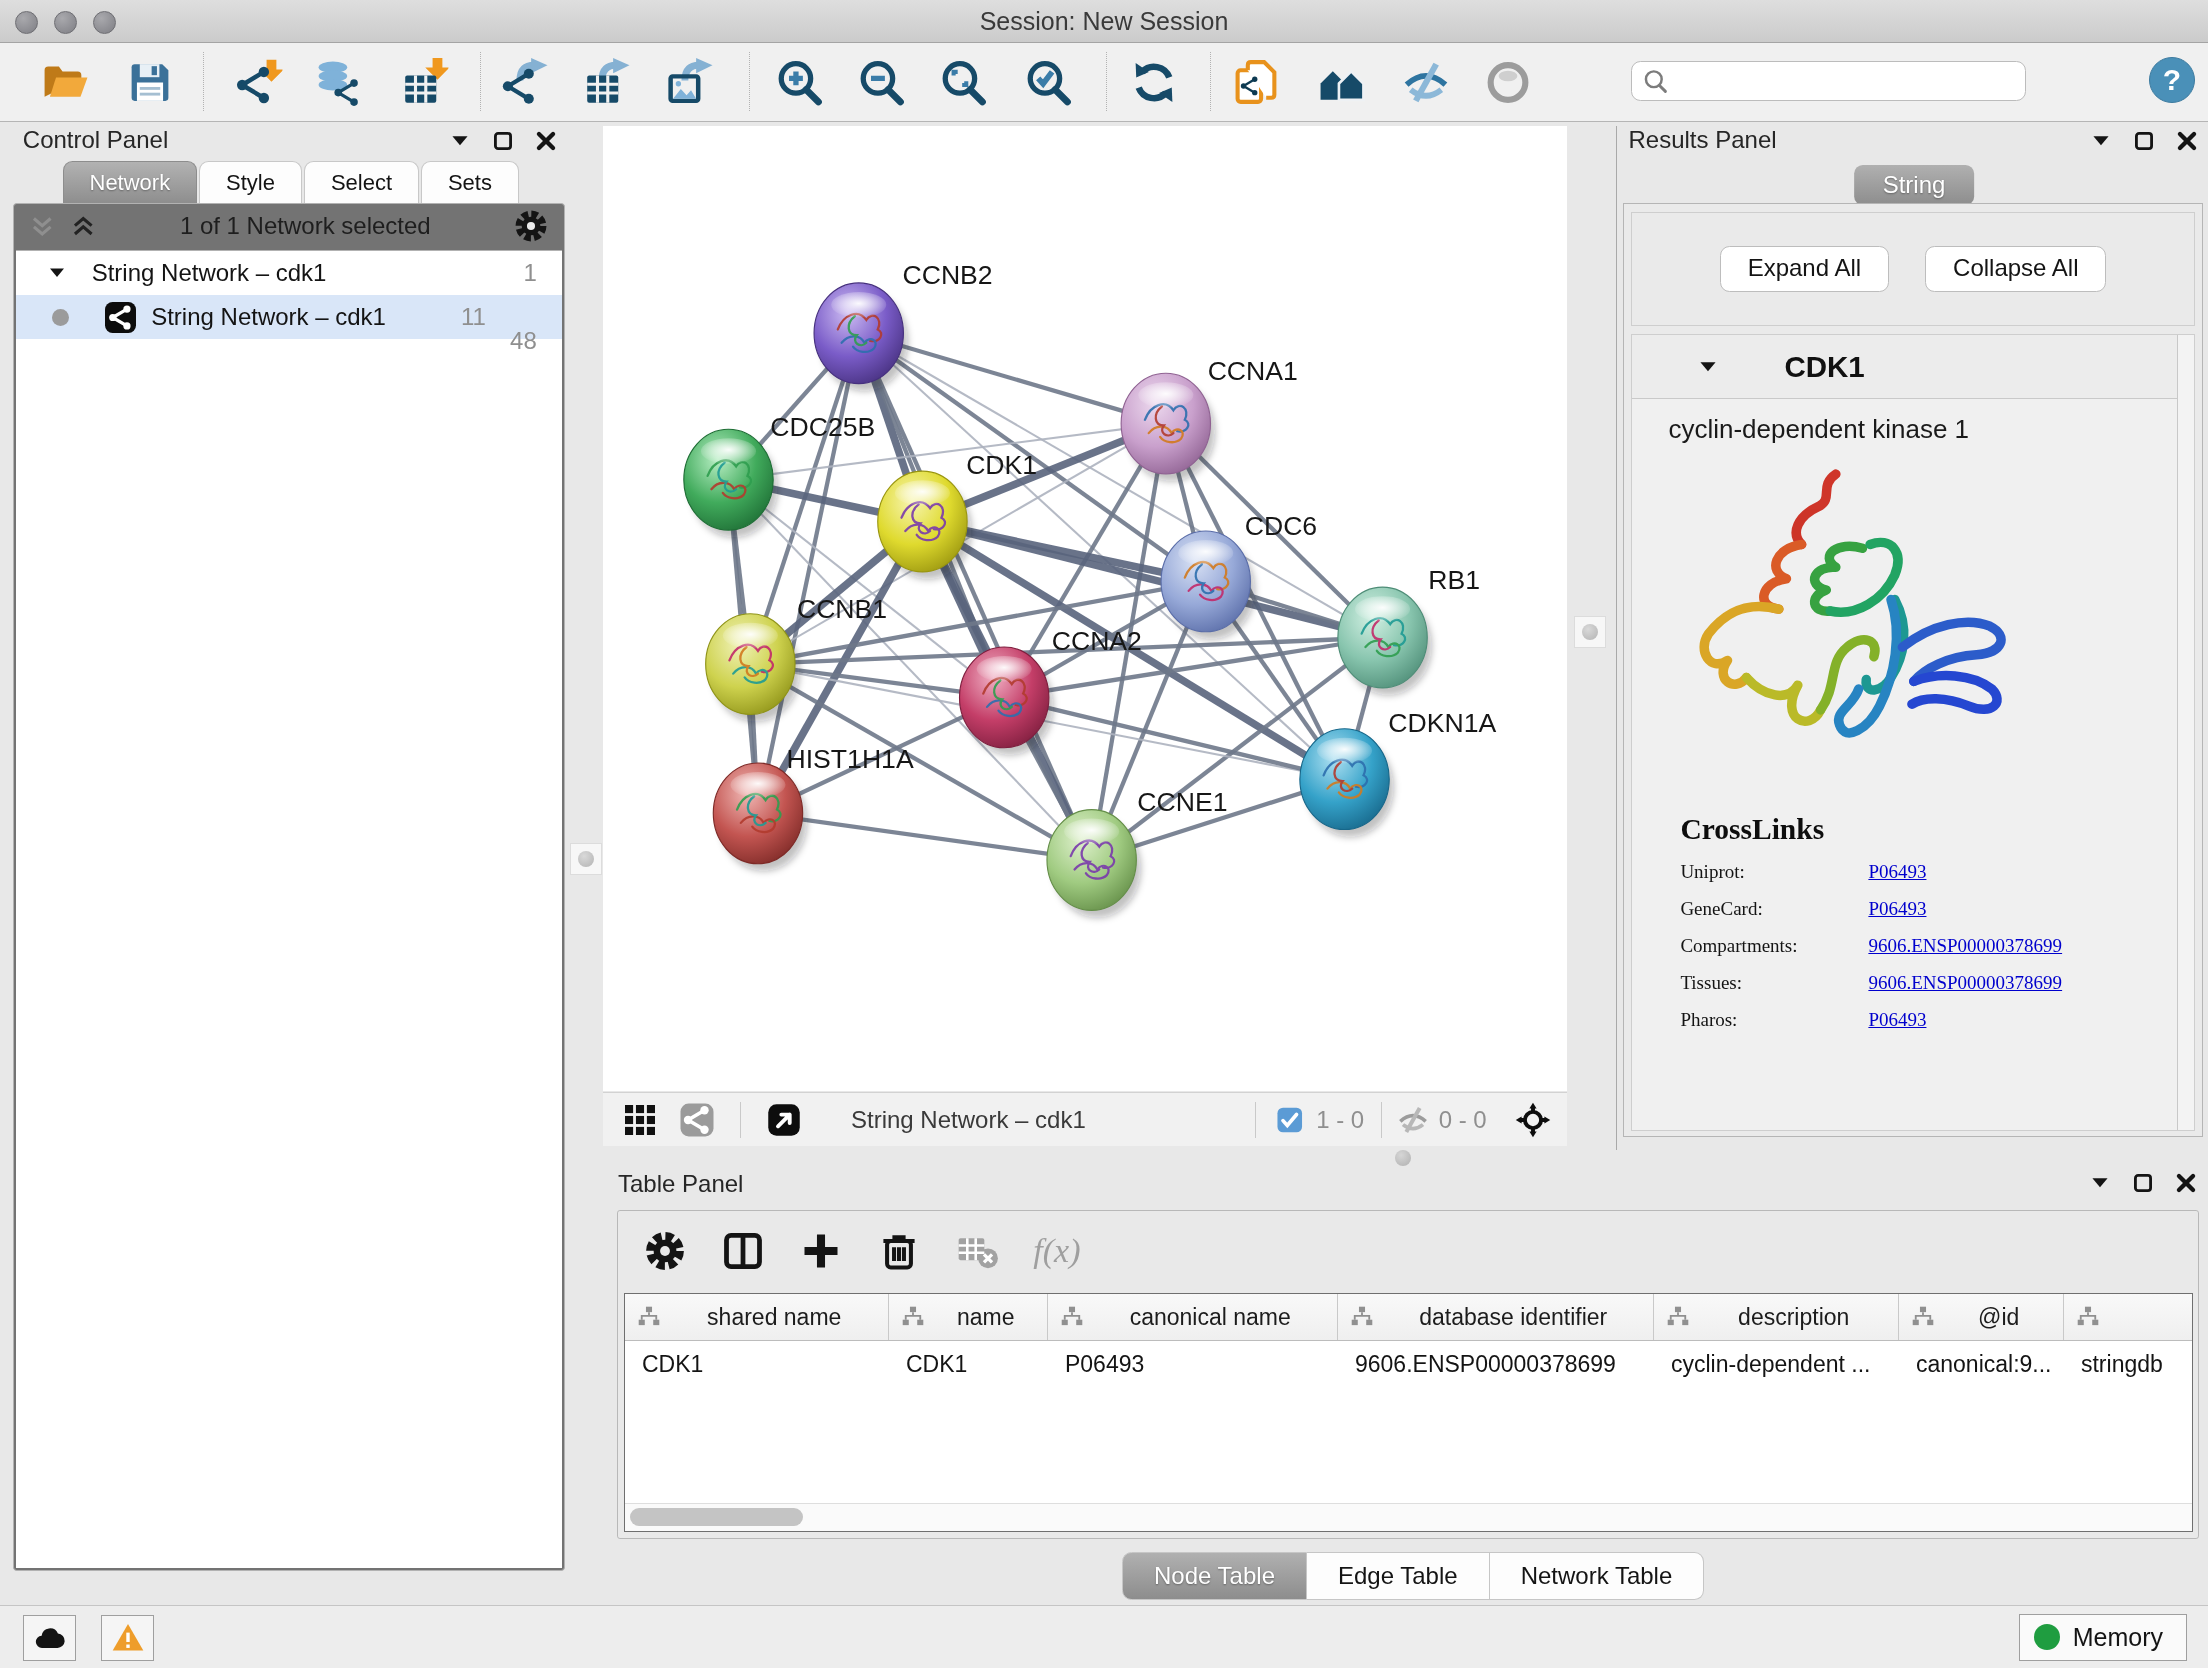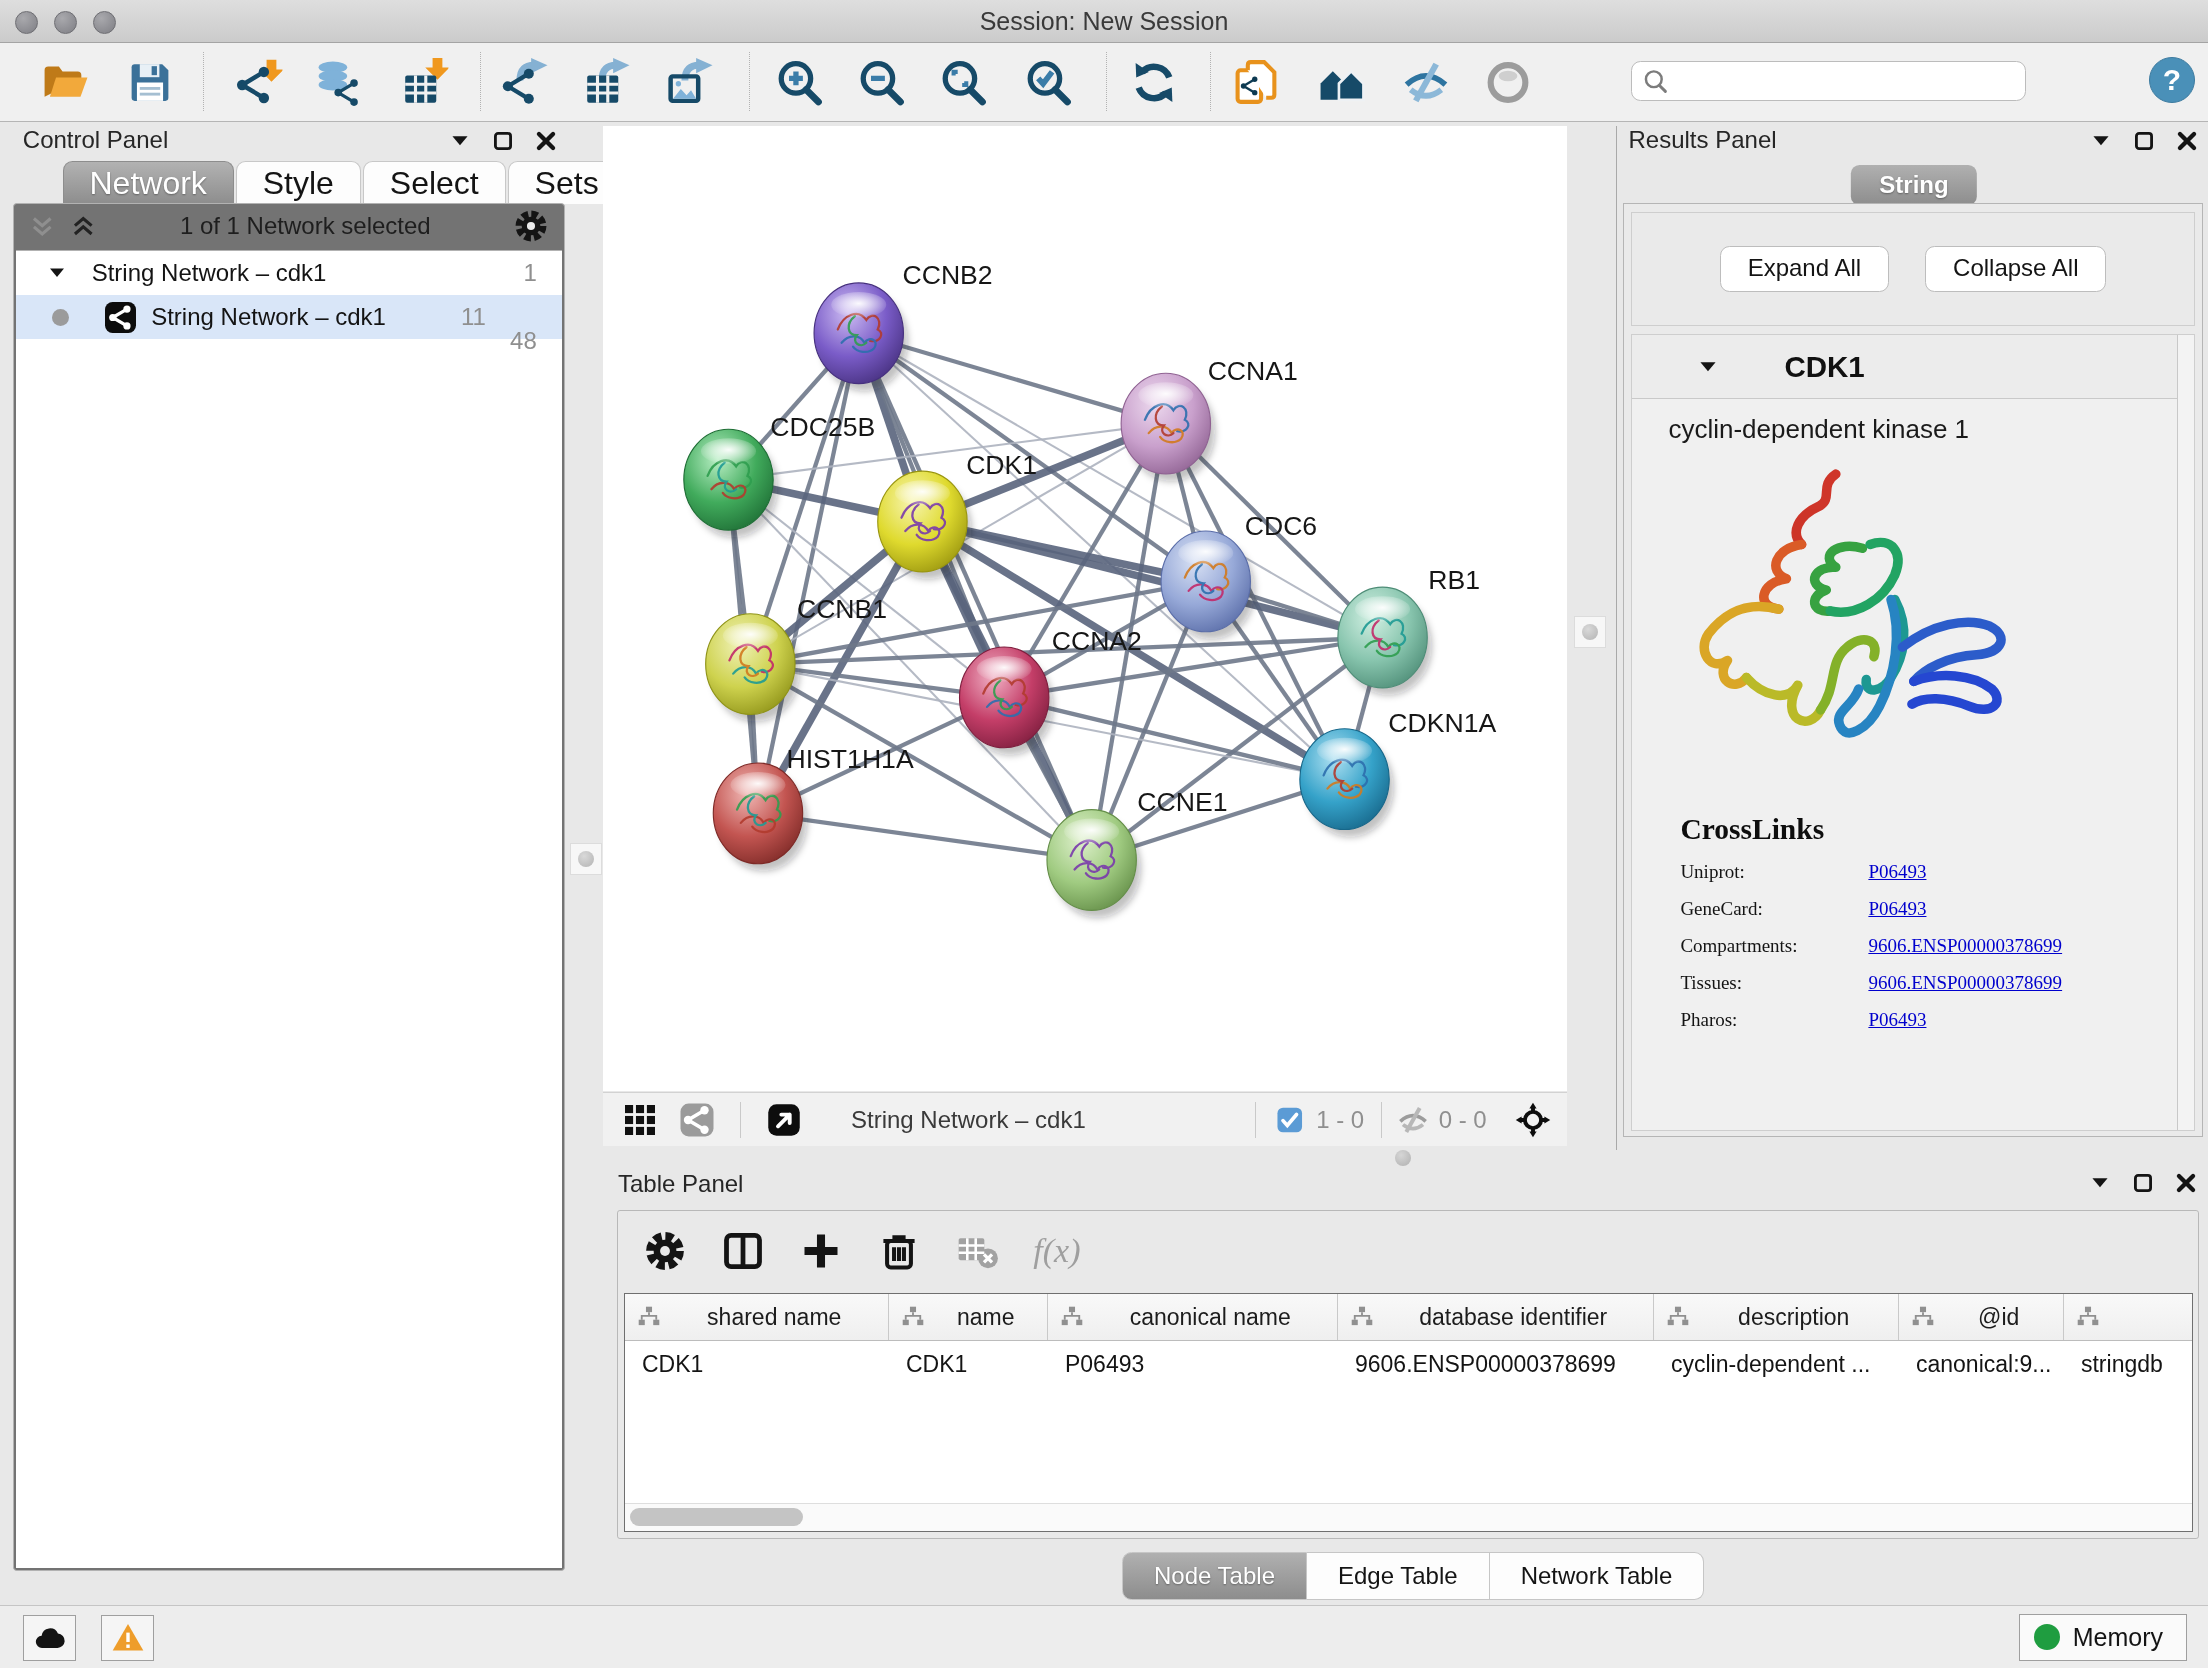--- a/index.html
+++ b/index.html
@@ -38,7 +38,7 @@
     display:flex;align-items:center;justify-content:center;}
   .gripdot{width:16px;height:16px;border-radius:50%;background:radial-gradient(circle at 38% 32%,#d9d9d9,#b3b3b3);}
 
-  .tab{height:42px;line-height:42px;padding:0 26px;font-size:32px;color:#141414;background:#fdfdfd;
+  .tab{height:42px;line-height:42px;padding:0 26px;font-size:22px;color:#141414;background:#fdfdfd;
     border:1px solid #c8c8c8;border-bottom:none;border-radius:9.5px 9.5px 0 0;margin-right:1.9px;text-align:right;}
   .tab.sel{background:linear-gradient(#b2b2b2,#8d8d8d);color:#fff;border-color:#8d8d8d;
     text-shadow:0 1px 1.9px rgba(0,0,0,.35);}

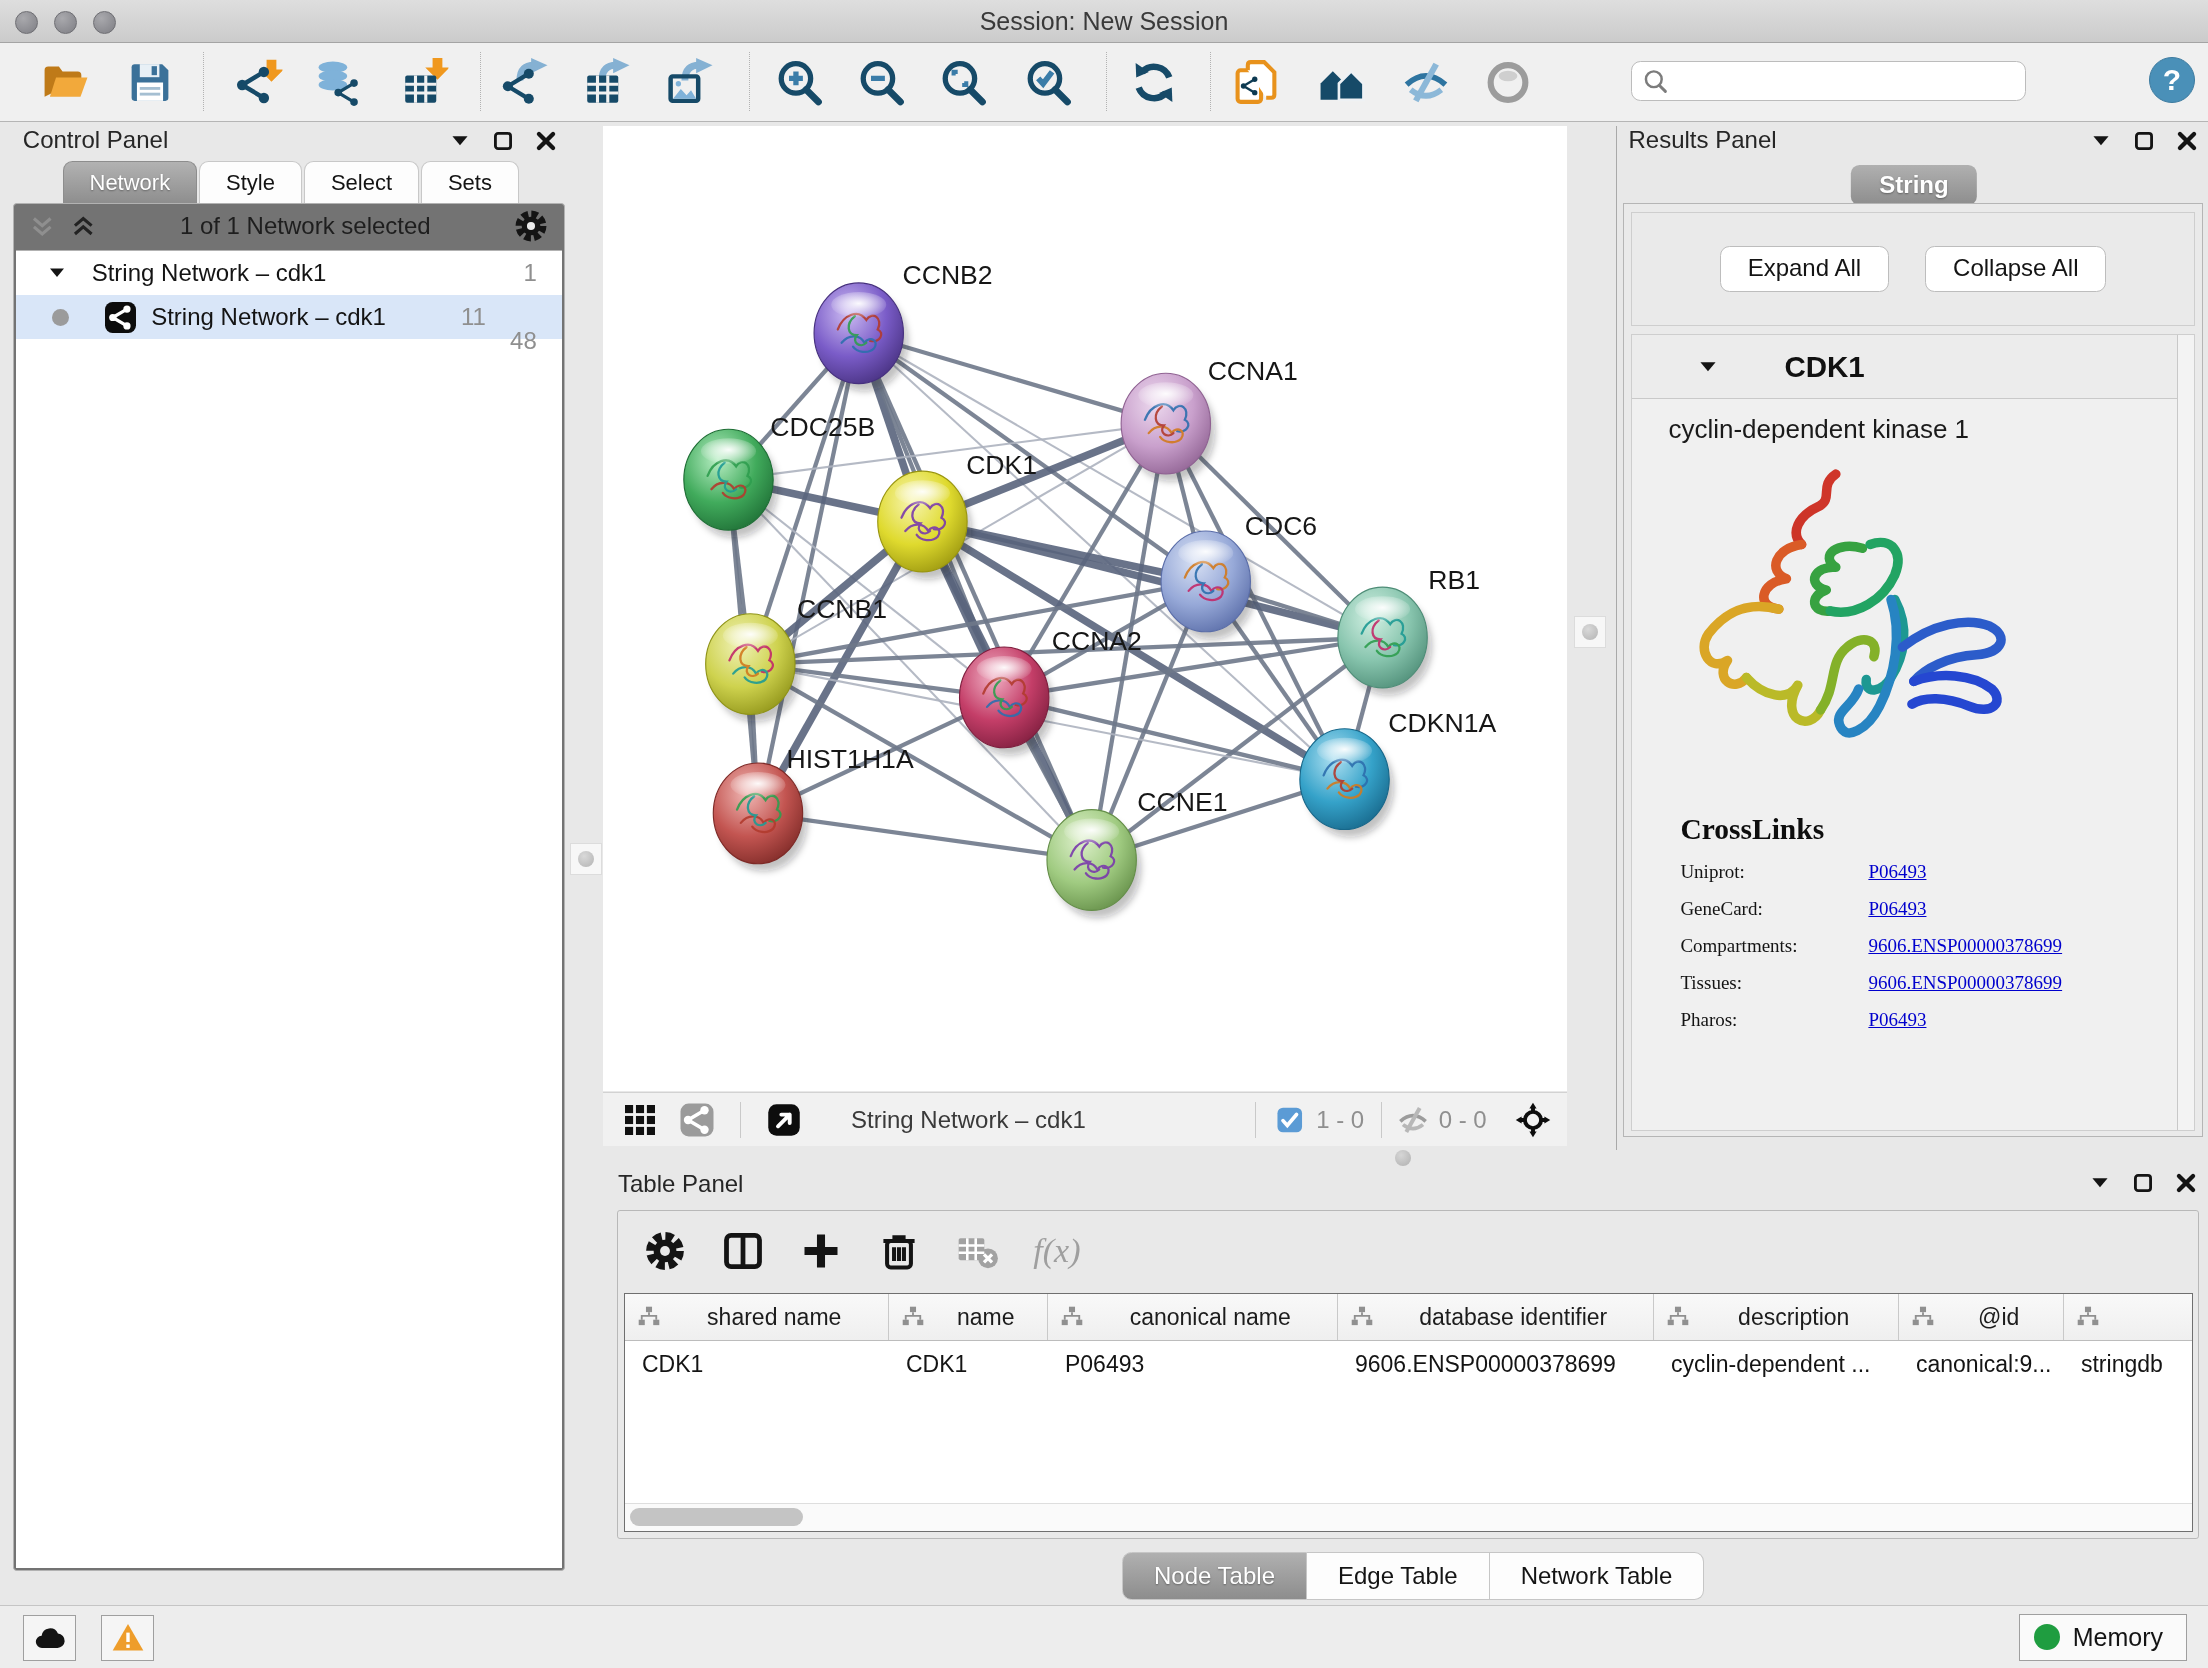--- a/index.html
+++ b/index.html
@@ -91,7 +91,7 @@
   #rp-title{position:absolute;left:9.5px;top:0;}
   #rp-tab{position:absolute;top:39px;left:50%;transform:translateX(-50%);height:40px;line-height:40px;
     padding:0 28.5px;background:linear-gradient(#b0b0b0,#8d8d8d);border-radius:8.6px;color:#fff;font-size:24px;
-    text-shadow:0 1px 1.9px rgba(0,0,0,.35);font-weight:bold;}
+    text-shadow:0 1px 1.9px rgba(0,0,0,.35);}
   #rp-box{position:absolute;left:3.8px;right:5.7px;top:77px;height:934px;border:1.9px solid #b5b5b5;
     background:#eaeaea;box-sizing:border-box;}
   #rp-sub1{margin:7.6px;height:112px;border:1px solid #cecece;background:#eaeaea;

